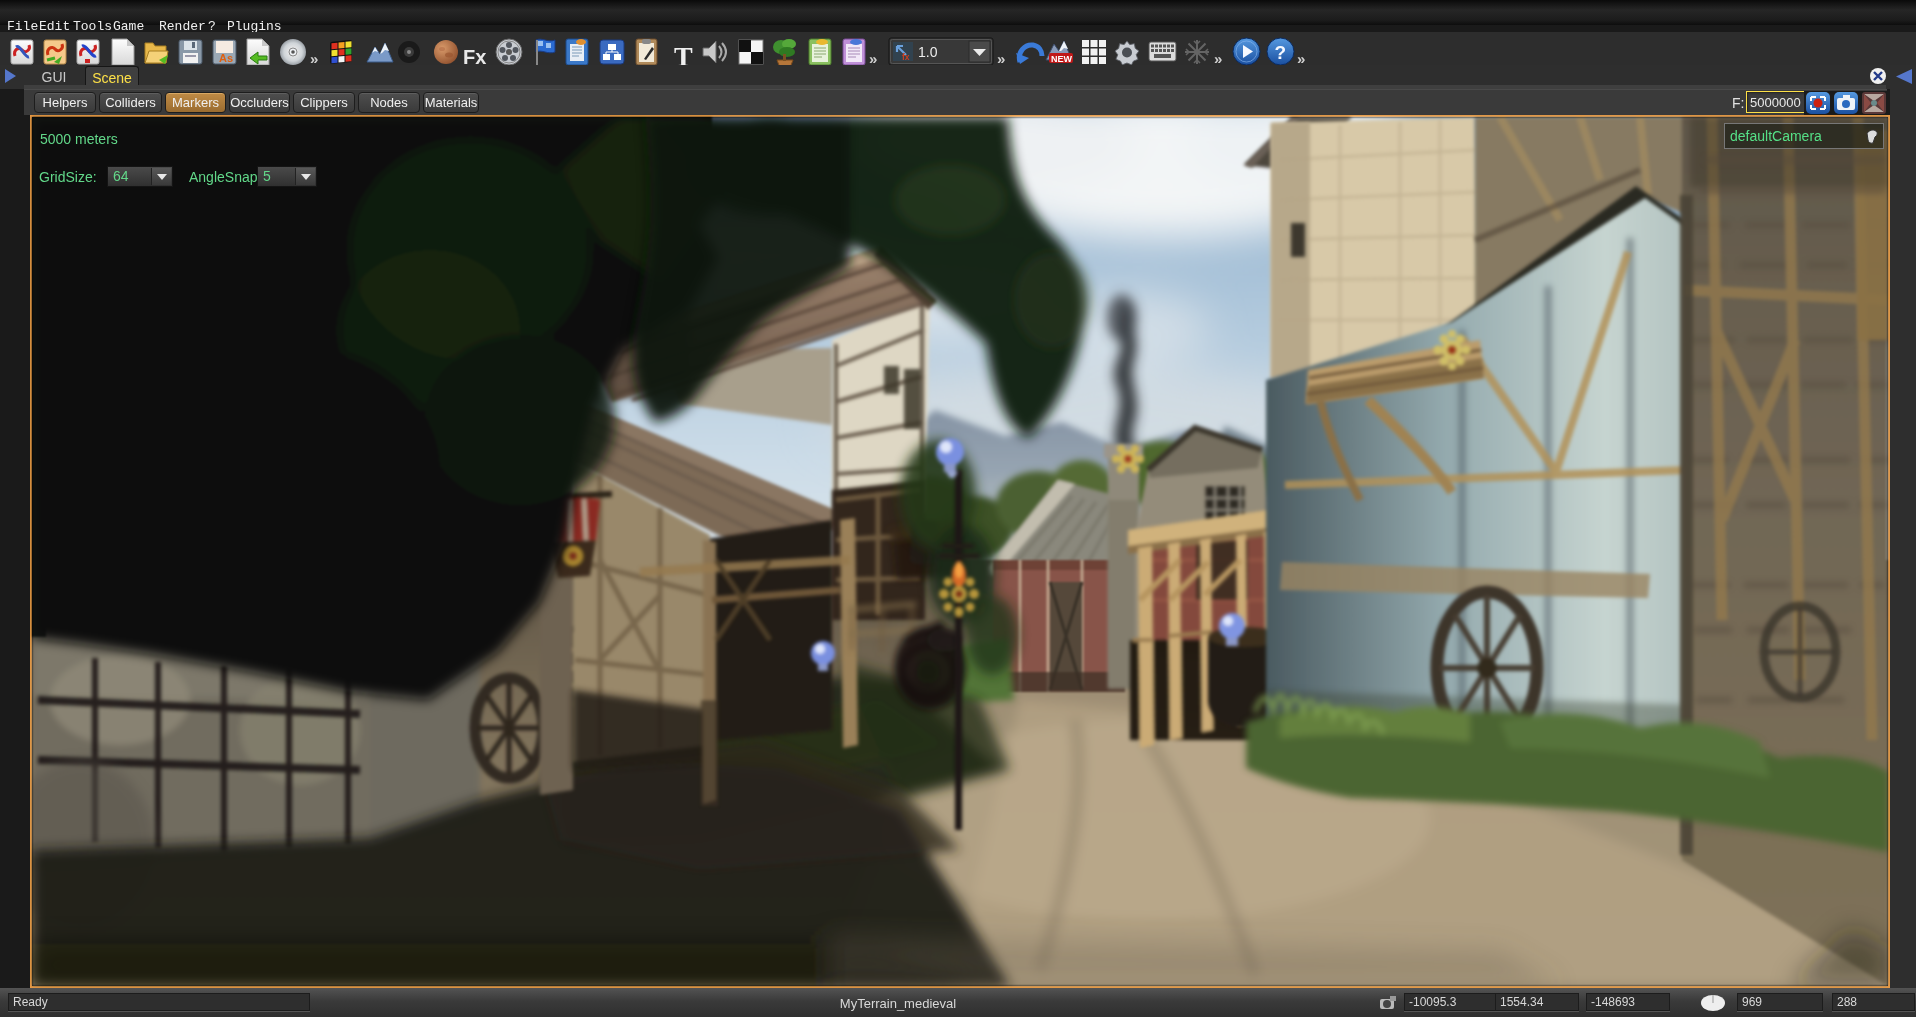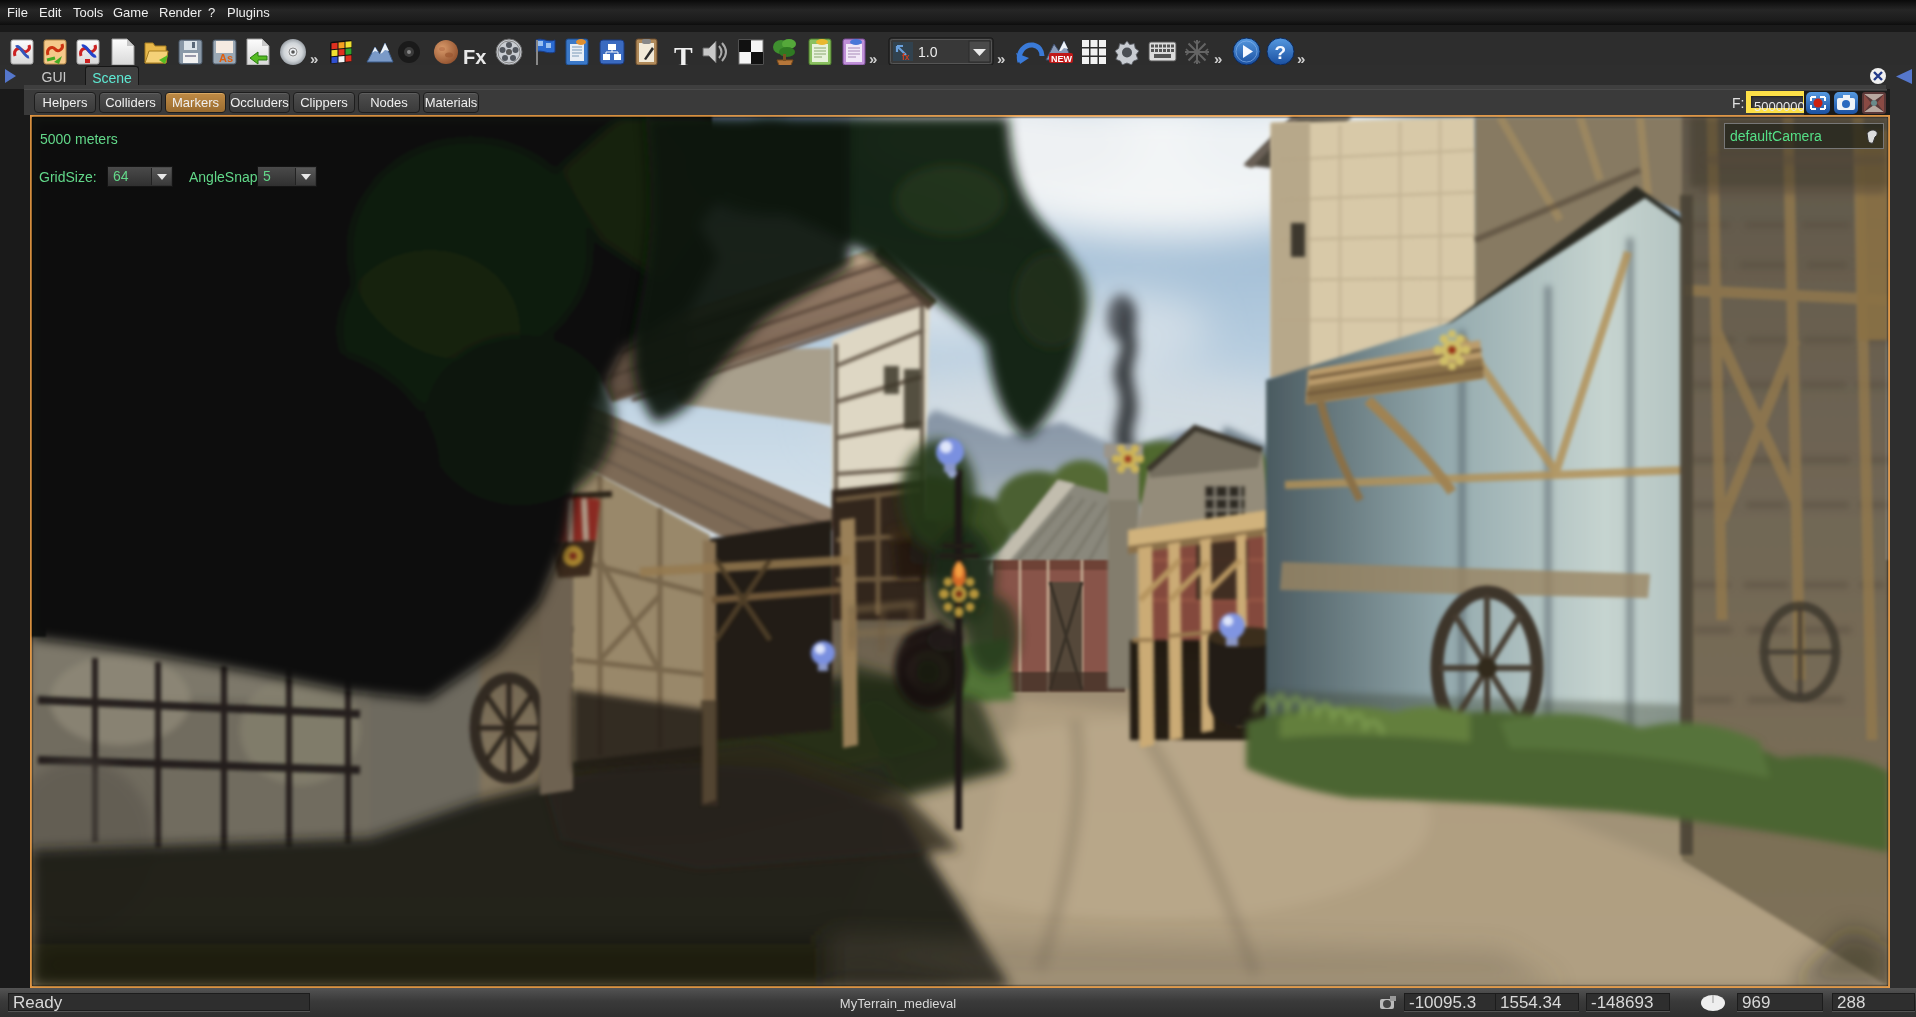--- a/index.html
+++ b/index.html
@@ -6,7 +6,7 @@
 *{box-sizing:border-box;}
 body{font-family:"Liberation Sans", sans-serif;position:relative;}
 #menubar{position:absolute;left:0;top:0;width:1916px;height:25px;background:linear-gradient(#0a0a0a,#262626 40%,#1c1c1c 80%,#0d0d0d);color:#efefef;font-size:13px;}
-#menubar span{position:absolute;top:5px;}
+#menubar span{position:absolute;top:19px;font-family:Liberation Mono, monospace;}
 #toolbar{position:absolute;left:0;top:32px;width:1916px;height:40px;background:#2d2d2d;}
 #tabrow{position:absolute;left:0;top:65px;width:1916px;height:24px;background:#2e2e2e;}
 #tabunder{position:absolute;left:24px;top:85px;width:1862px;height:4px;background:#3f3f3f;}

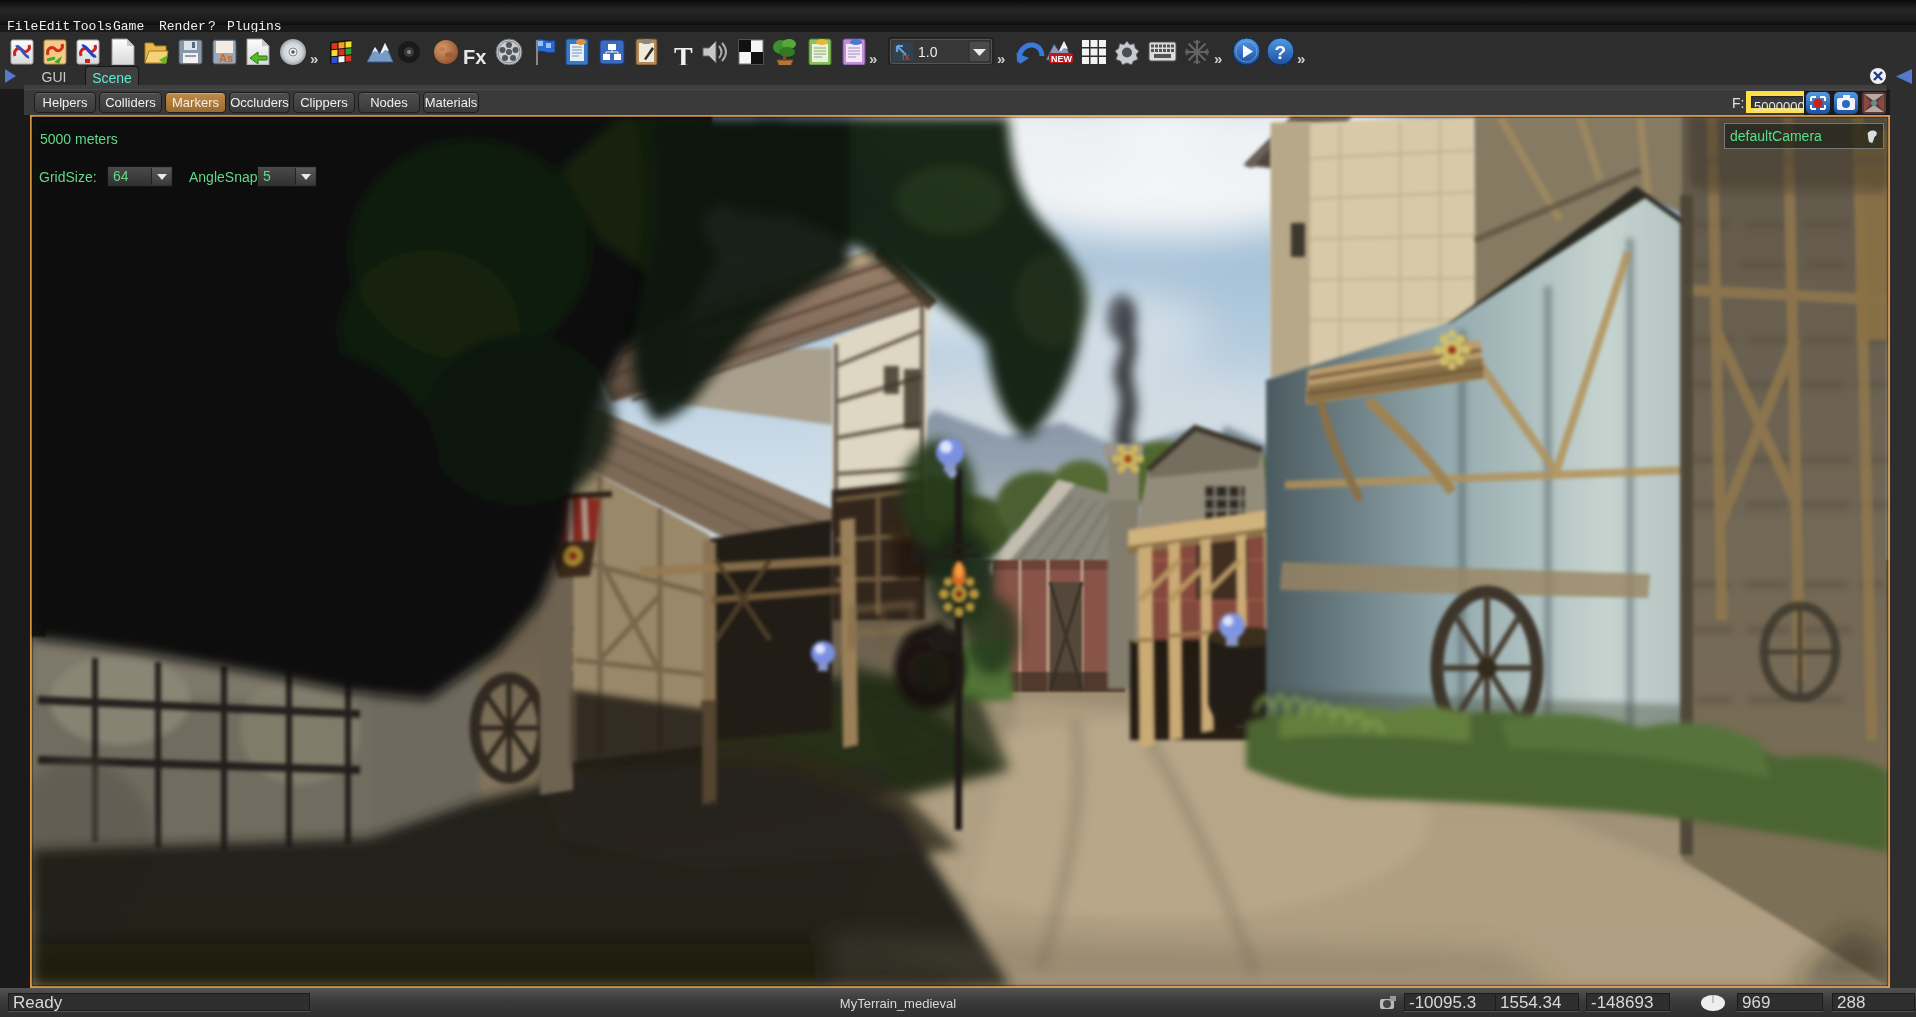--- a/index.html
+++ b/index.html
@@ -10,7 +10,7 @@
 #toolbar{position:absolute;left:0;top:32px;width:1916px;height:40px;background:#2d2d2d;}
 #tabrow{position:absolute;left:0;top:65px;width:1916px;height:24px;background:#2e2e2e;}
 #tabunder{position:absolute;left:24px;top:85px;width:1862px;height:4px;background:#3f3f3f;}
-.tab{position:absolute;top:1px;height:22px;color:#5eead4;font-size:14px;text-align:center;line-height:22px;}
+.tab{position:absolute;top:1px;height:22px;color:#fde047;font-size:14px;text-align:center;line-height:22px;}
 #tab-gui{left:25px;width:58px;background:#2e2e2e;color:#c9c9c9;}
 #tab-scene{left:85px;width:54px;background:#3f3f3f;border:1px solid #161616;border-bottom:none;border-radius:3px 3px 0 0;}
 #btnrow{position:absolute;left:24px;top:89px;width:1863px;height:26px;background:#3a3a3a;border-top:1px solid #4a4a4a;}

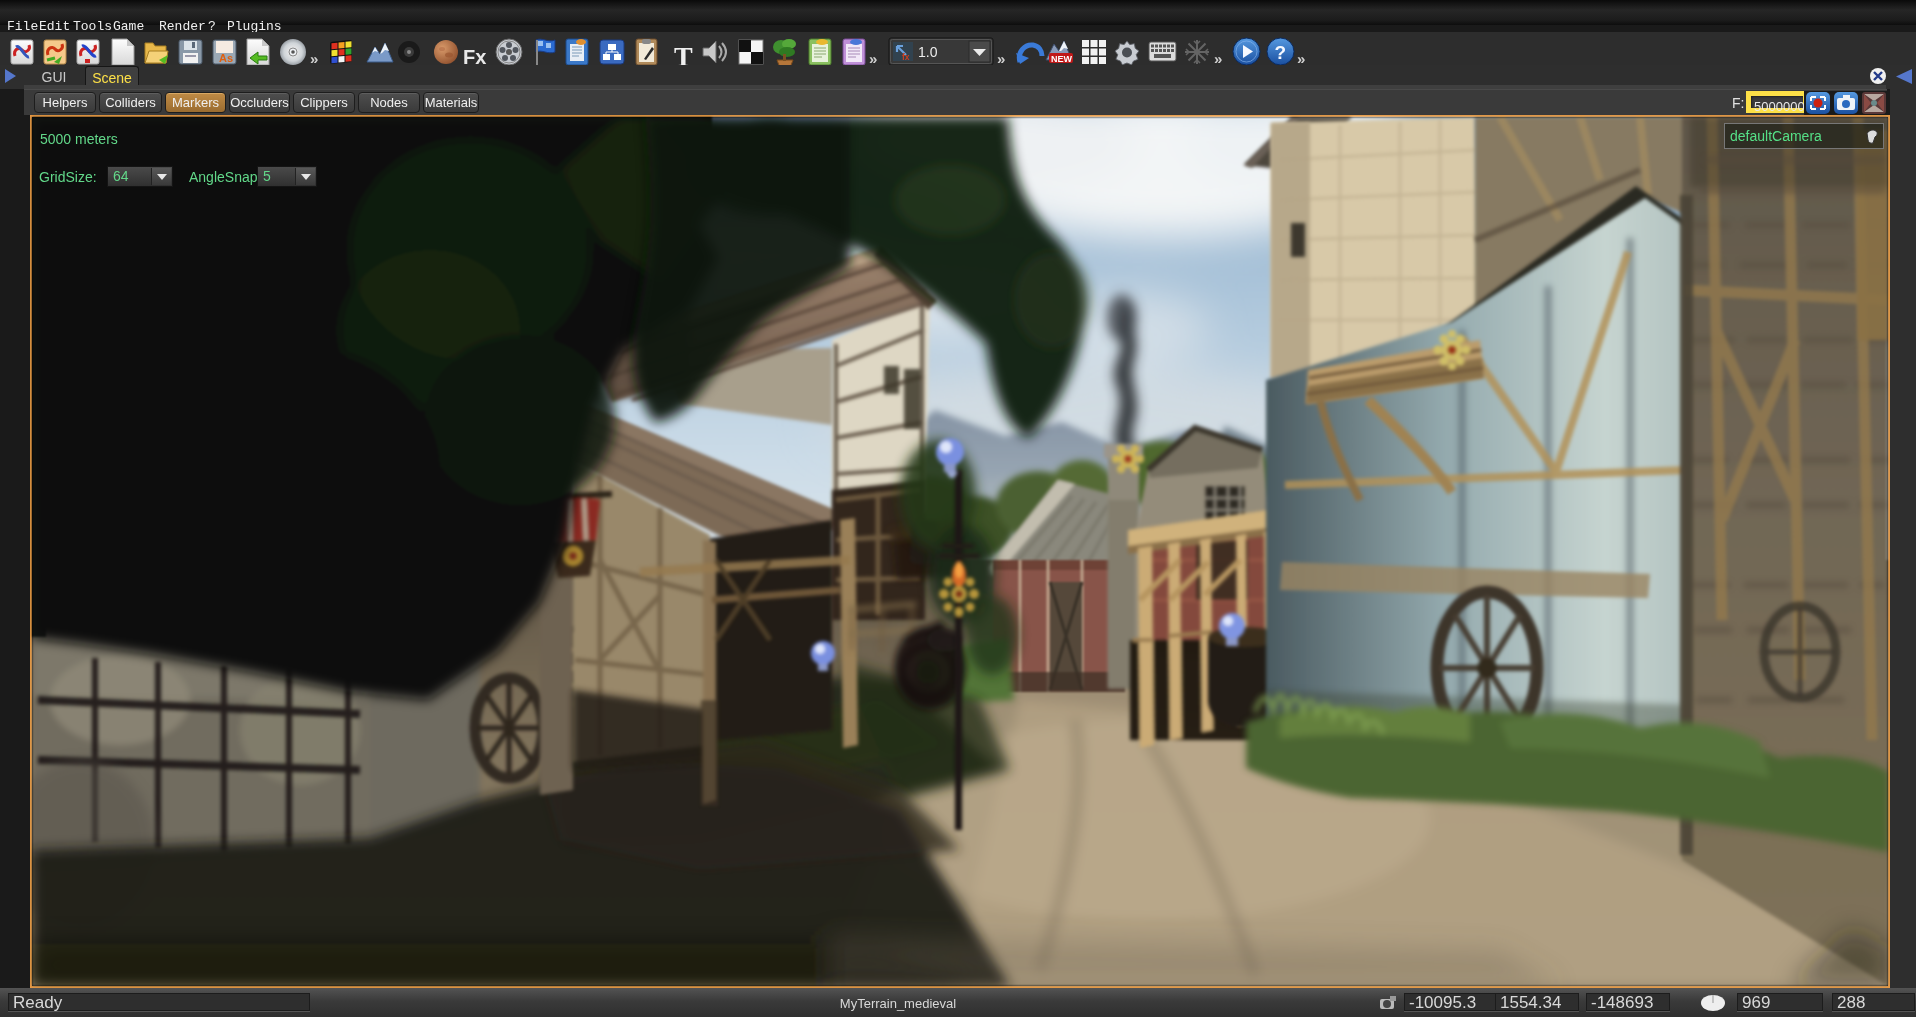--- a/index.html
+++ b/index.html
@@ -331,7 +331,7 @@
  <div class="pbtn" style="left:334px;width:62px">Nodes</div>
  <div class="pbtn" style="left:399px;width:56px">Materials</div>
  <span style="position:absolute;left:1708px;top:5px;color:#e0e0e0;font-size:14px">F:</span>
- <div style="position:absolute;left:1722px;top:1px;width:62px;height:22px;background:#3c3c3c;border:5px solid #fde047;box-shadow:inset 1px 1px 2px #222;color:#e8e8e8;font-size:13px;line-height:21px;padding-left:3px">5000000</div>
+ <div style="position:absolute;left:1722px;top:1px;width:62px;height:22px;background:#3c3c3c;border:1px solid #fde047;box-shadow:inset 1px 1px 2px #222;color:#e8e8e8;font-size:13px;line-height:21px;padding-left:3px">5000000</div>
  <svg id="fbtns" style="position:absolute;left:1780px;top:1px" width="110" height="24">
   <rect x="0" y="0" width="110" height="24" fill="#1b1b1b"></rect>
   <rect x="2" y="1" width="24" height="22" rx="5" fill="url(#bluebtn)"></rect>

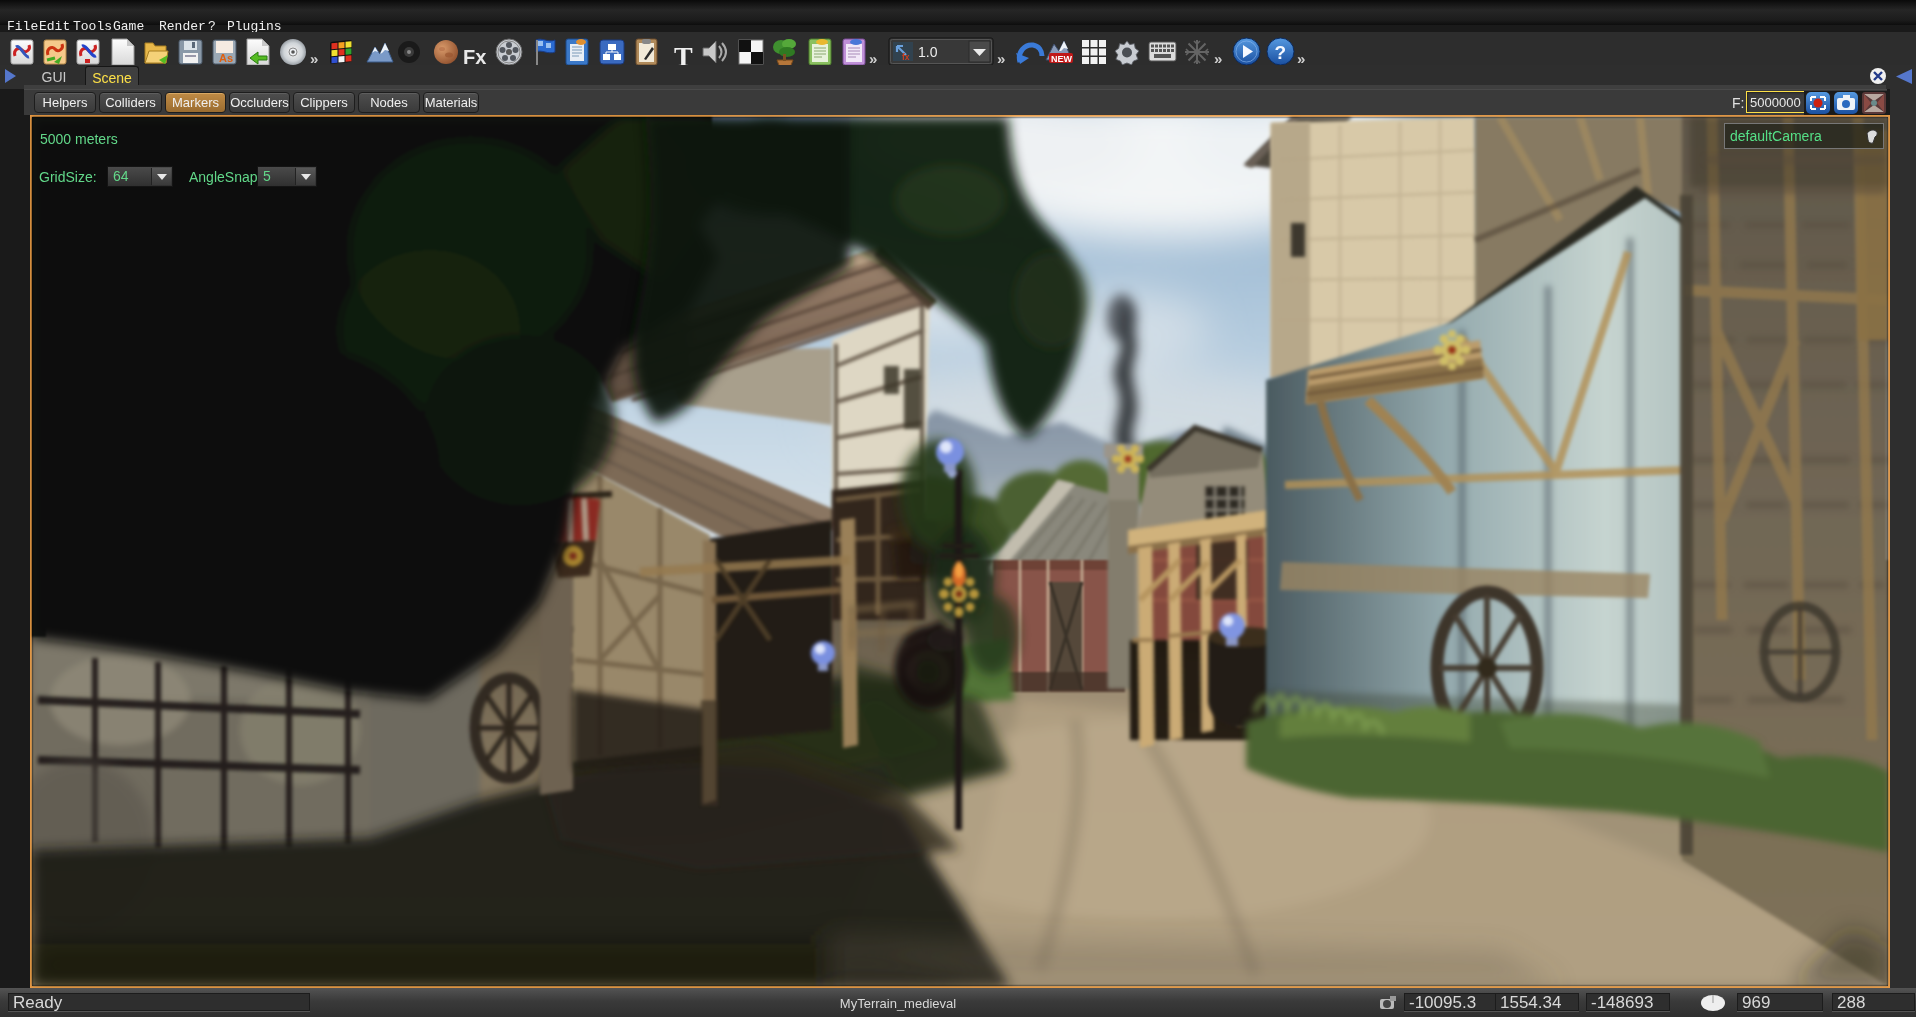--- a/index.html
+++ b/index.html
@@ -19,7 +19,7 @@
 #viewport{position:absolute;left:30px;top:115px;width:1860px;height:873px;border:2px solid #e99a43;background:#000;}
 #rightgap{position:absolute;left:1890px;top:65px;width:26px;height:952px;background:#2e2e2e;}
 #statusbar{position:absolute;left:0;top:988px;width:1916px;height:29px;background:linear-gradient(#535353,#3a3a3a 45%,#2f2f2f);}
-.sbox{position:absolute;top:5px;height:18px;background:#2e2e2e;border:1px solid #1c1c1c;box-shadow:0 1px 0 #555;color:#d8d8d8;font-size:17px;line-height:17px;padding-left:4px;}
+.sbox{position:absolute;top:5px;height:18px;background:#2e2e2e;border:1px solid #1c1c1c;box-shadow:0 1px 0 #555;color:#d8d8d8;font-size:12px;line-height:17px;padding-left:4px;}
 #sb-mid{position:absolute;top:8px;left:0;width:1796px;text-align:center;color:#d8d8d8;font-size:13px;}
 .vlab{position:absolute;color:#62d889;font-size:14px;}
 .vdrop{position:absolute;height:21px;background:linear-gradient(#4a4a4a,#303030);border:1px solid #141414;color:#62d889;font-size:14px;line-height:19px;padding-left:5px;}

